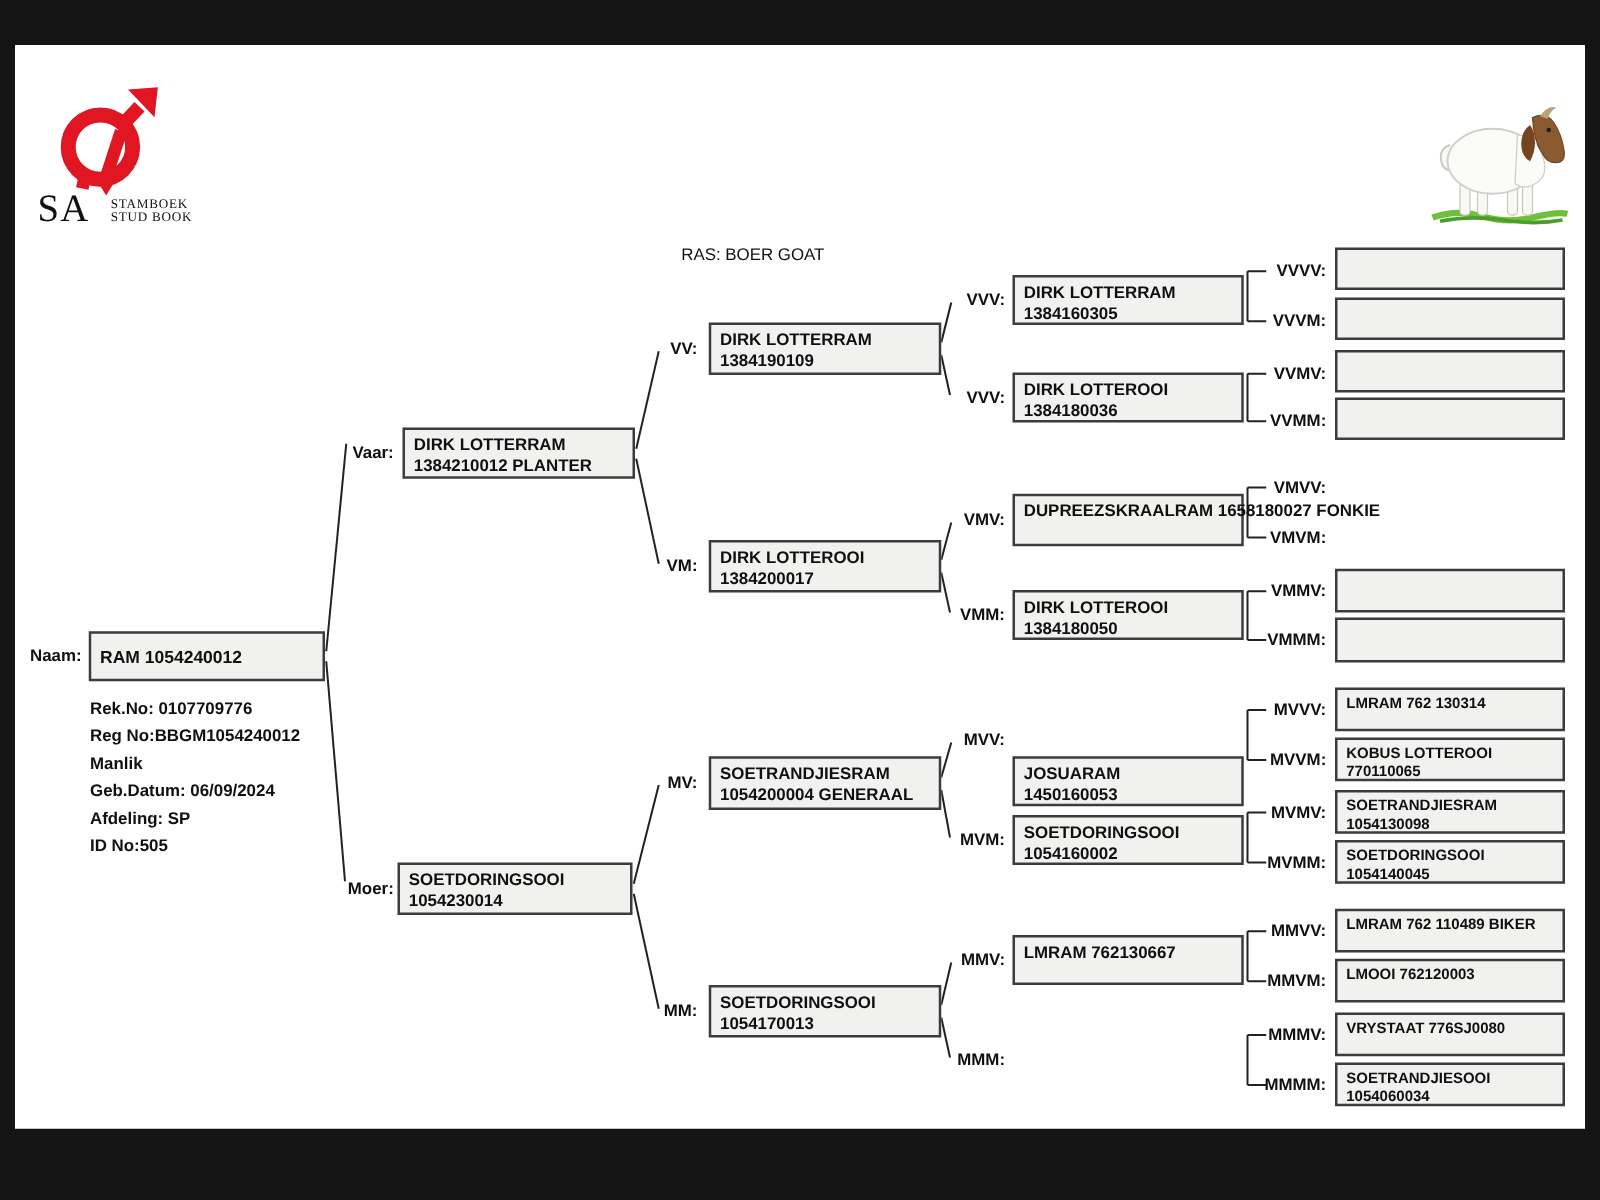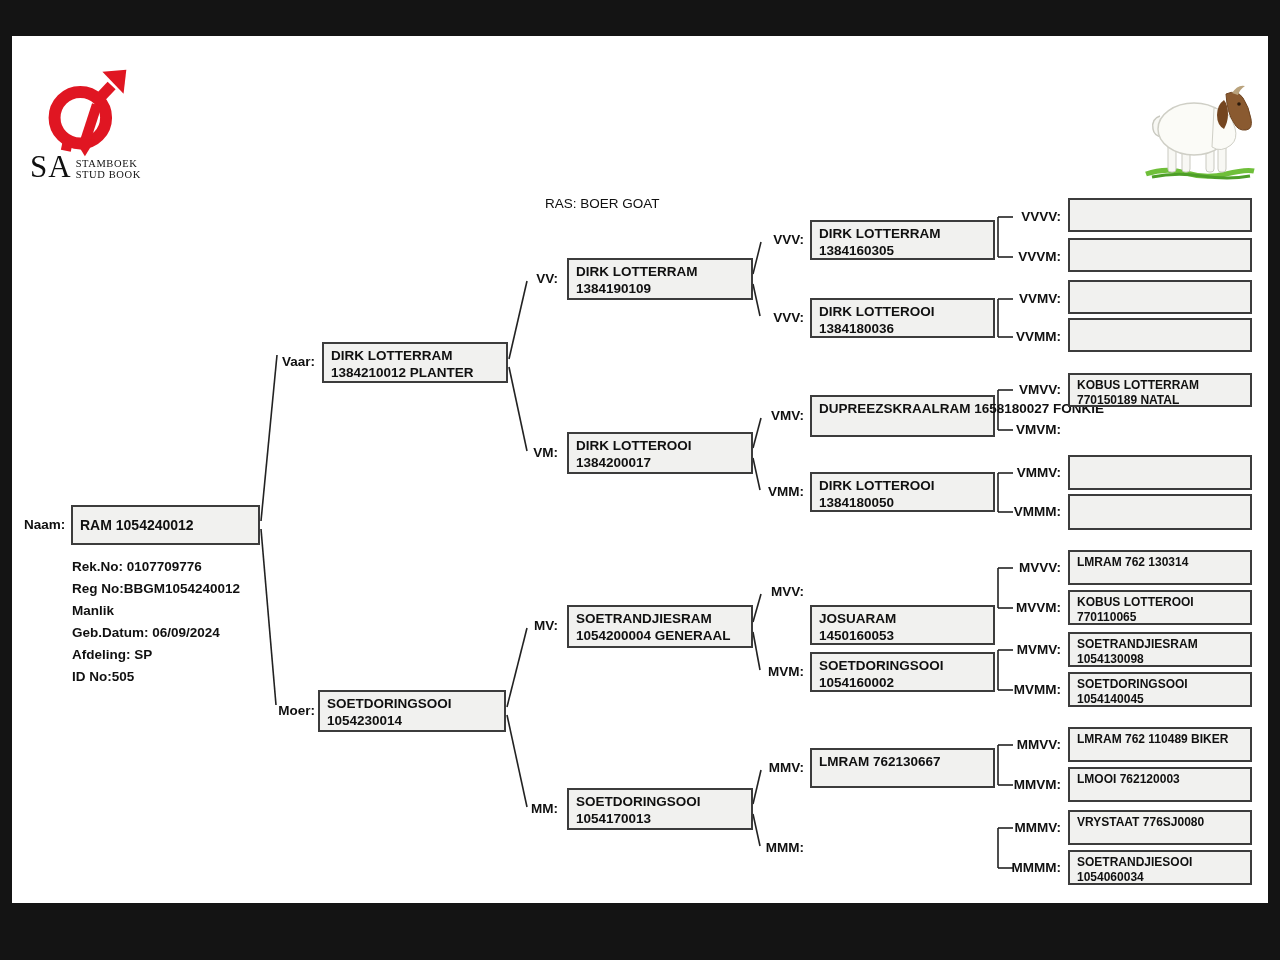--- a/index.html
+++ b/index.html
@@ -14,7 +14,7 @@
   .logo-mark{position:absolute;left:36px;top:68px;width:96px;height:92px}
   .logo-word{position:absolute;left:30px;top:148px;width:150px;height:34px;font-family:"Liberation Serif",serif;display:flex;align-items:flex-end}
   .logo-word .sa{font-size:31px;line-height:30px;letter-spacing:1px}
-  .logo-word .stack{font-size:10.5px;line-height:10.5px;letter-spacing:.6px;margin:0 0 2px 4px}
+  .logo-word .stack{font-size:10.5px;line-height:10.5px;letter-spacing:.6px;margin:0 0 2px 17px}
   .goat{position:absolute;left:1143px;top:82px;width:114px;height:100px}
   .breed{position:absolute;left:545px;top:196px;font-weight:normal;font-size:13.5px}
   .plabel{position:absolute;font-weight:bold;font-size:13.5px;line-height:18px;white-space:nowrap}

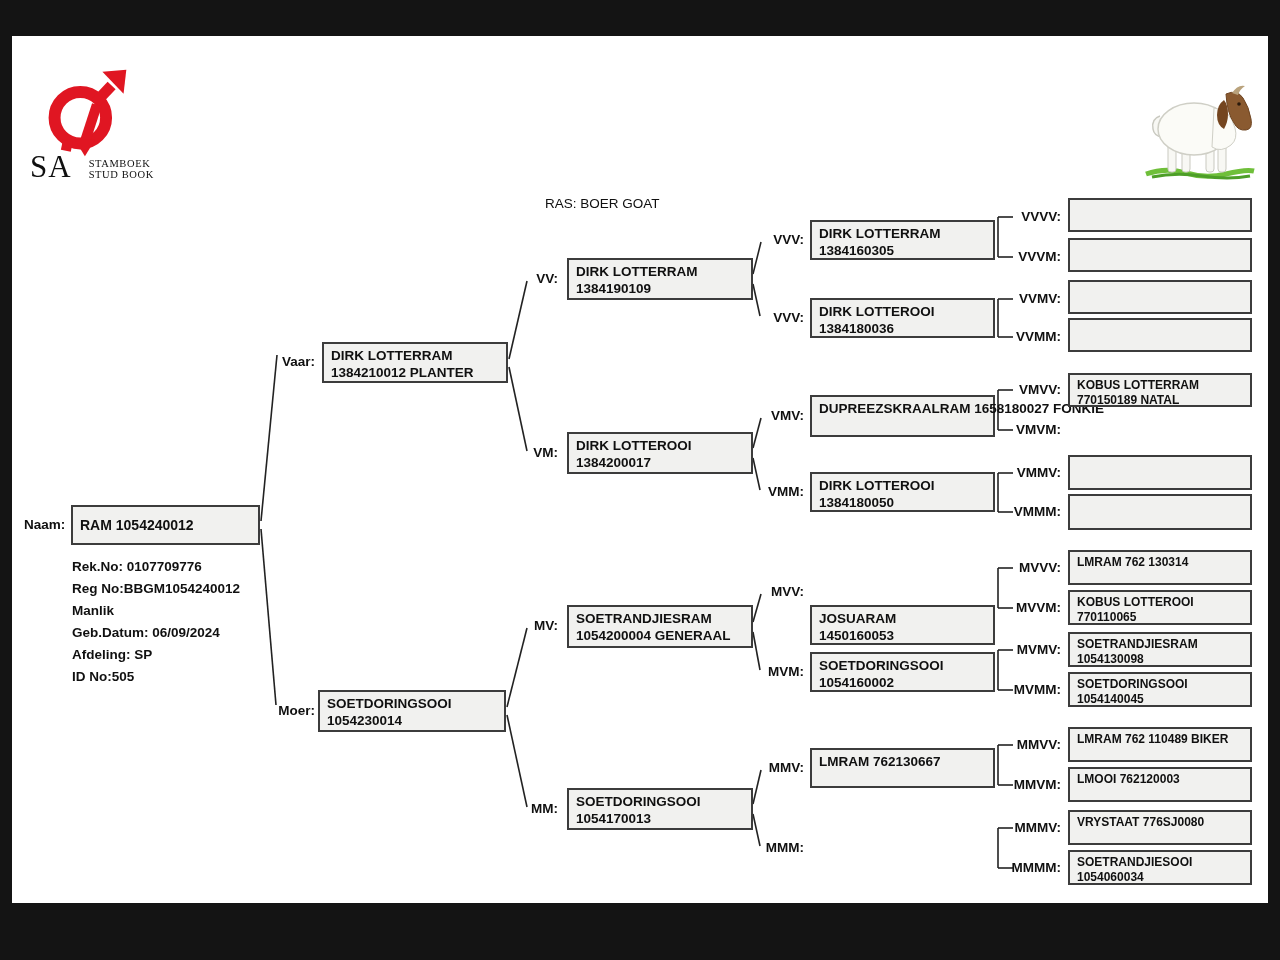--- a/index.html
+++ b/index.html
@@ -217,10 +217,6 @@
     <div class="l2"></div>
   </div>
   <div class="plabel ralign" style="left:1004px;top:381px;width:57px">VMVV:</div>
-  <div class="pbox g4" style="left:1068px;top:373px;width:184px;height:34px">
-    <div class="l1">KOBUS LOTTERRAM</div>
-    <div class="l2">770150189 NATAL</div>
-  </div>
   <div class="plabel ralign" style="left:1004px;top:421px;width:57px">VMVM:</div>
   <div class="plabel ralign" style="left:1004px;top:464px;width:57px">VMMV:</div>
   <div class="pbox g4" style="left:1068px;top:455px;width:184px;height:35px">

